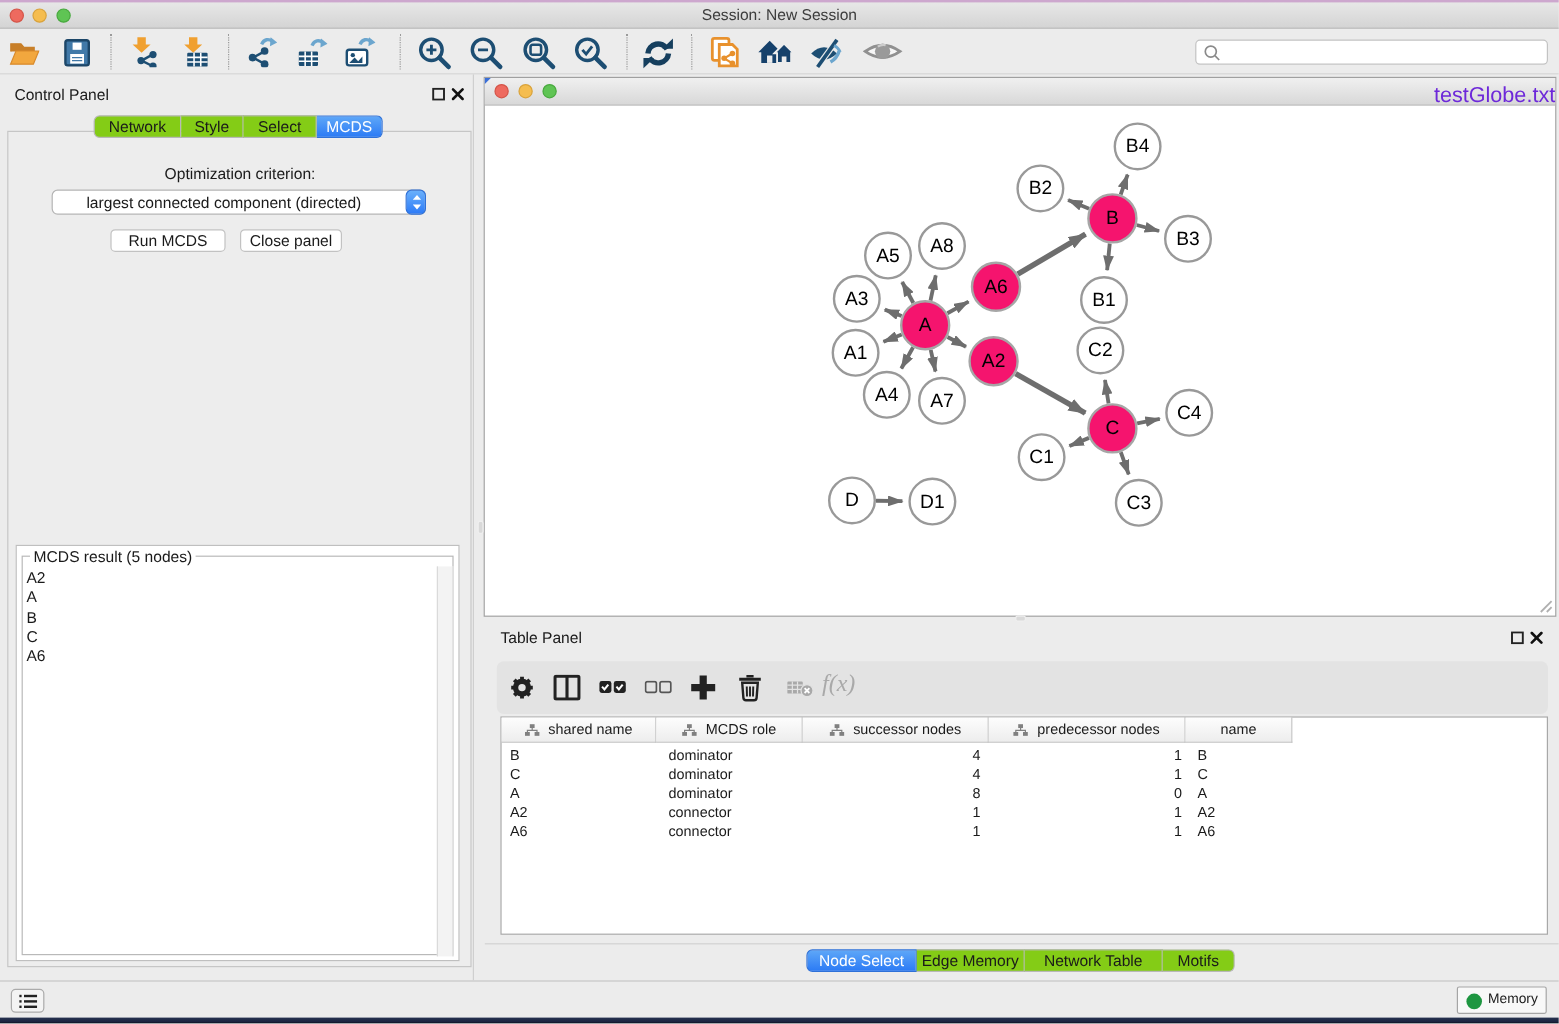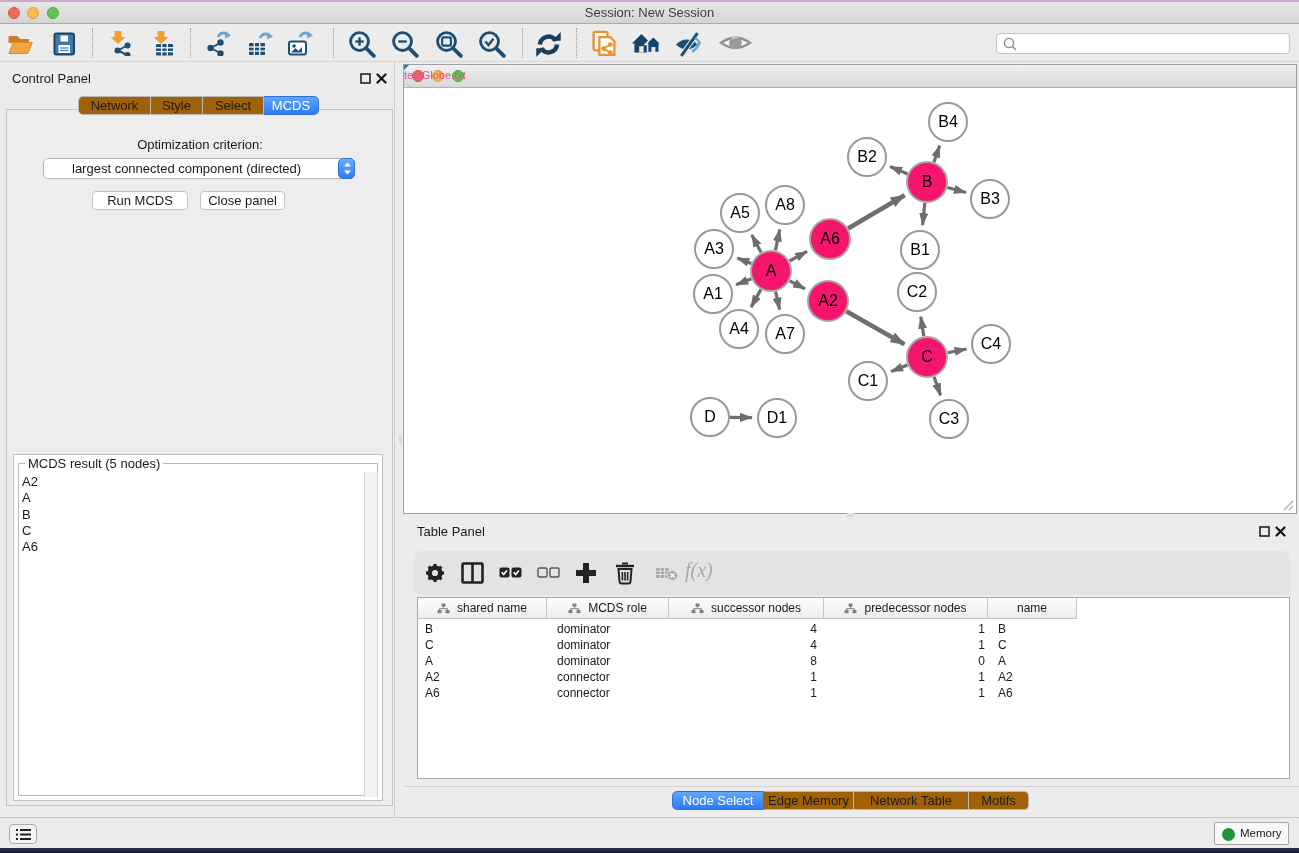--- a/index.html
+++ b/index.html
@@ -46,7 +46,7 @@
 #netwin .t1{left:8px;top:5px;background:#ee6a5f;border:1px solid #d45549}
 #netwin .t2{left:28px;top:5px;background:#f5bd4f;border:1px solid #d9a33c}
 #netwin .t3{left:48px;top:5px;background:#5fc454;border:1px solid #48a93e}
-#nettitle{position:absolute;left:0;top:4px;width:892px;text-align:left;font-size:11px;color:#ec4899}
+#nettitle{position:absolute;left:0;top:4px;width:892px;text-align:right;font-size:18px;color:#6d28d9}
 #graph{position:absolute;left:0;top:24px}
 .e1{stroke:#6e6e6e;stroke-width:3.2}
 .e2{stroke:#6e6e6e;stroke-width:4.6}

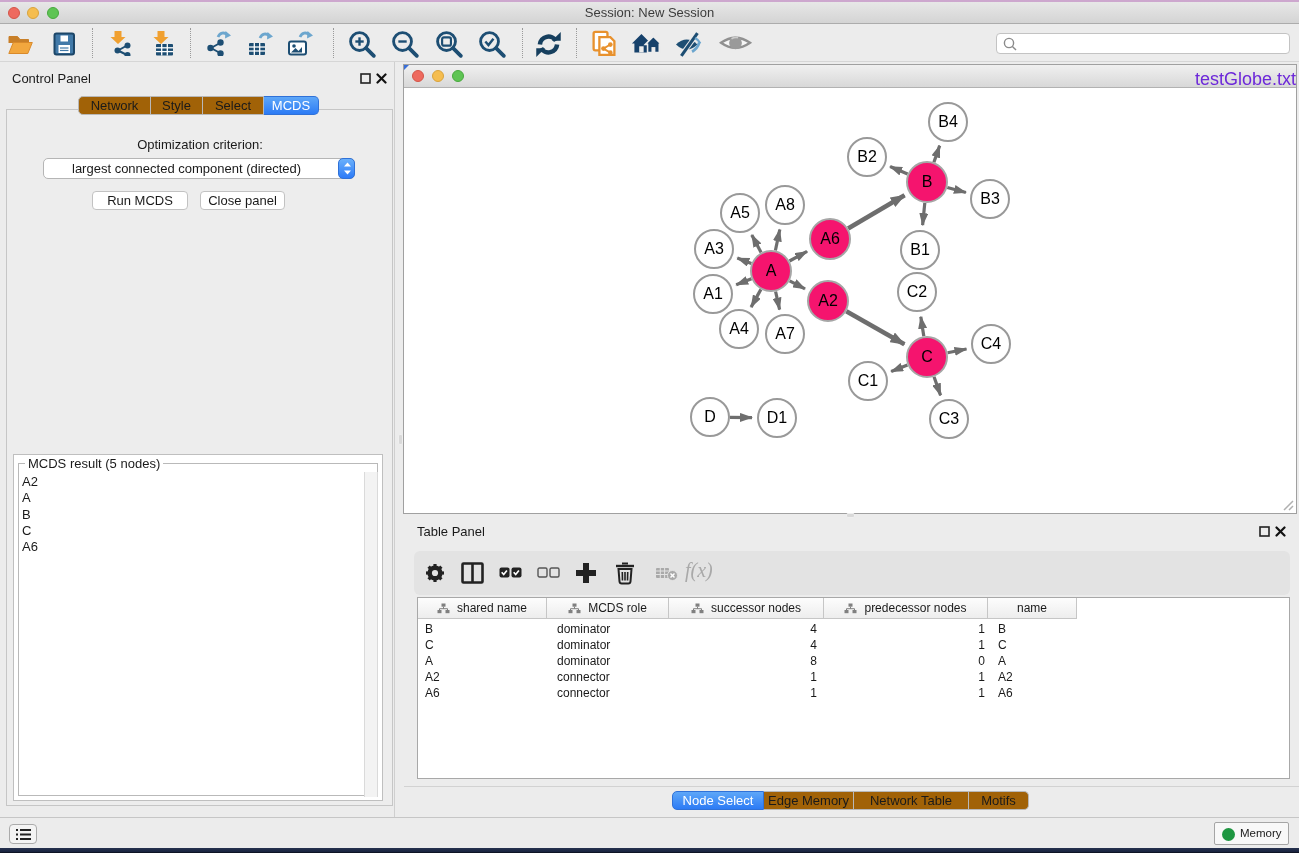--- a/index.html
+++ b/index.html
@@ -24,7 +24,7 @@
 #cp-right{left:394px;top:62px;width:1px;height:755px;background:#cfcfcf}
 
 .tabbar{position:absolute;display:flex;font-size:13px}
-.tab{background:#a16207;border:1px solid #b8b8b8;border-left:none;height:19px;line-height:18px;text-align:center;color:#1a1a1a}
+.tab{background:#84cc16;border:1px solid #b8b8b8;border-left:none;height:19px;line-height:18px;text-align:center;color:#1a1a1a}
 .tab.first{border-left:1px solid #b8b8b8;border-radius:5px 0 0 5px}
 .tab.last{border-radius:0 5px 5px 0}
 .tab.sel{background:linear-gradient(#5ea7f8,#2c7bf5);border-color:#2f71d8;color:#fff}

